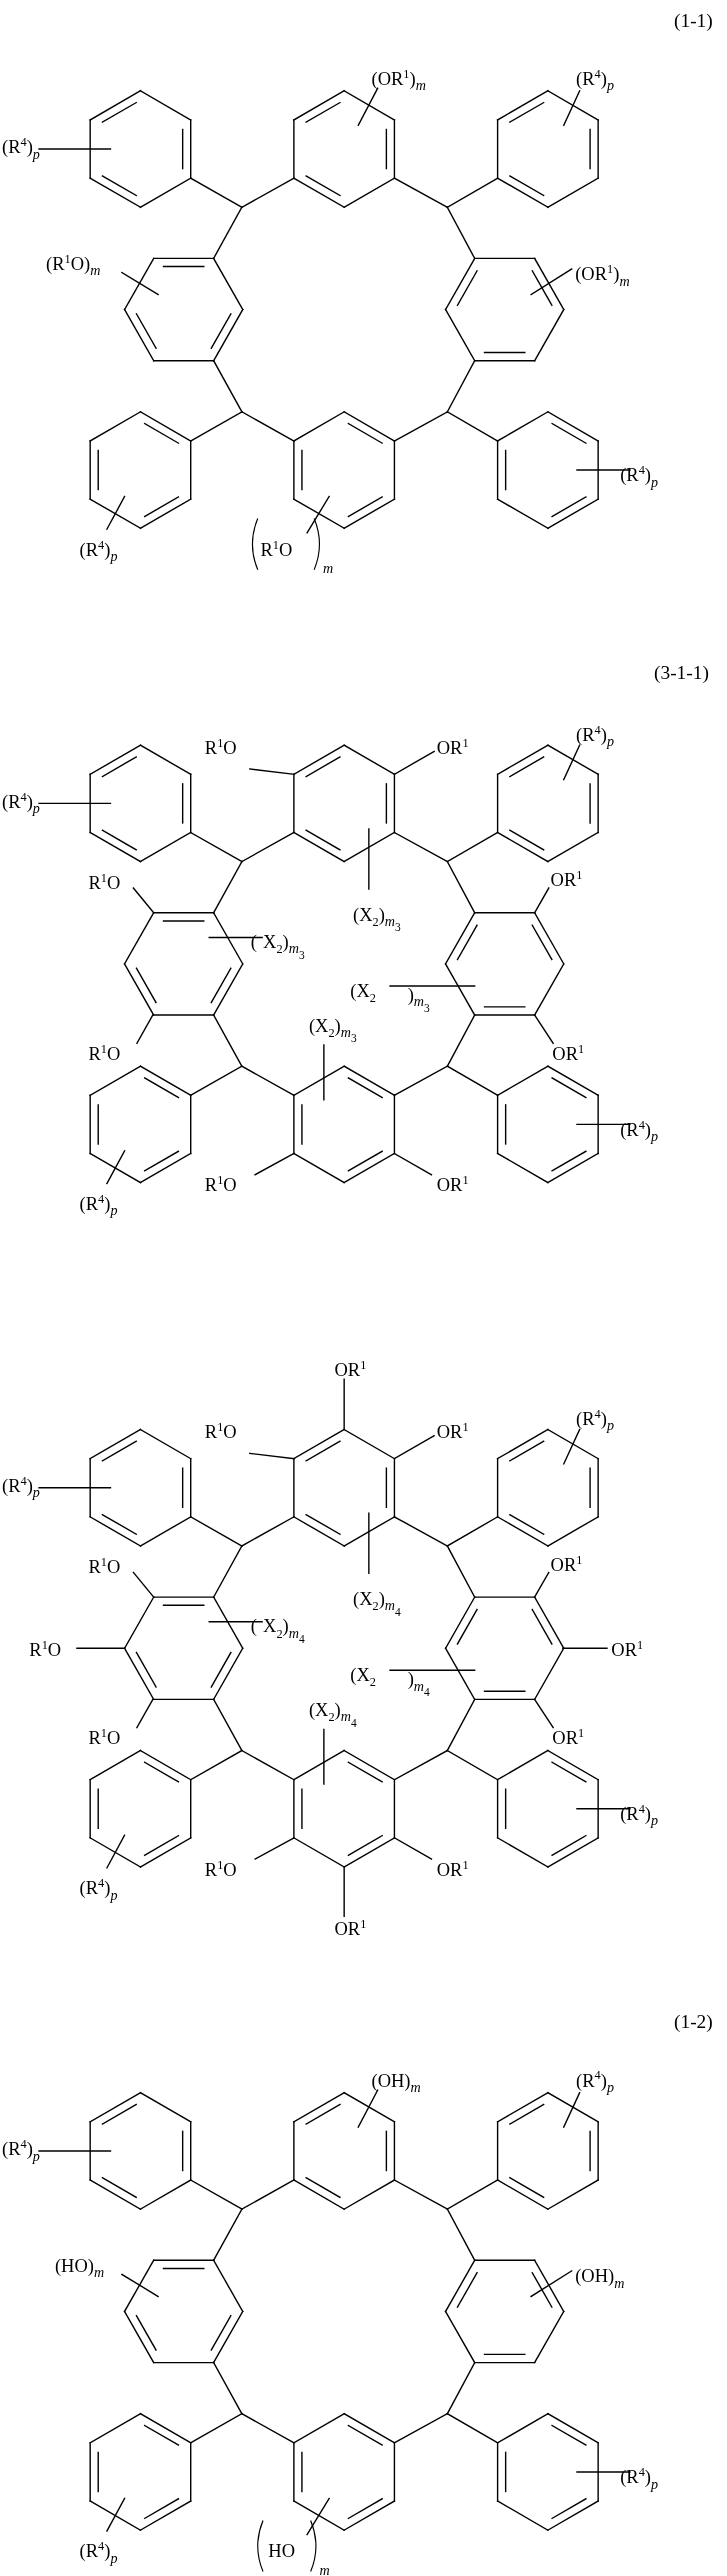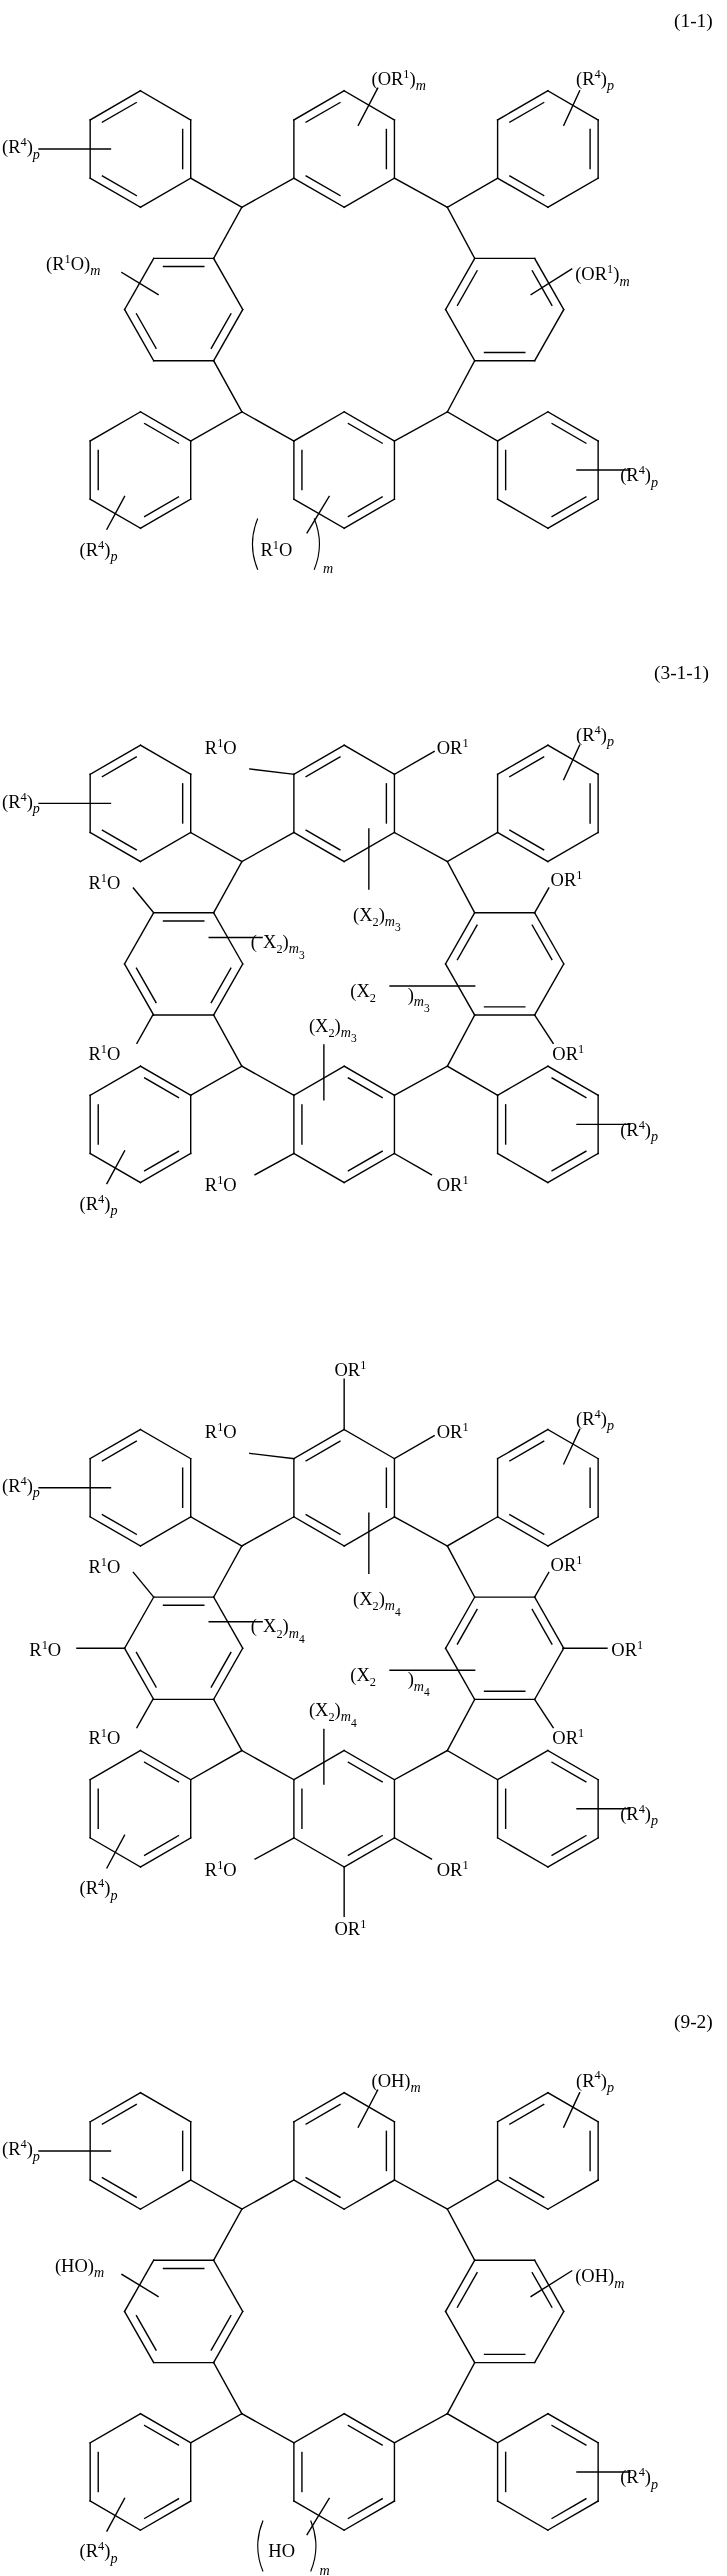--- a/index.html
+++ b/index.html
@@ -16,7 +16,7 @@
 <div class="page">
   <div class="formula-label" style="left: 674px; top: 10.6px;">(1-1)</div>
   <div class="formula-label" style="left: 654px; top: 663px;">(3-1-1)</div>
-  <div class="formula-label" style="left: 674px; top: 2012px;">(9-2)</div>
+  <div class="formula-label" style="left: 674px; top: 2012px;">(1-2)</div>
 
   <svg class="chem" id="chem-svg" width="728" height="2576" viewBox="0 0 825 2921">
       <g>

